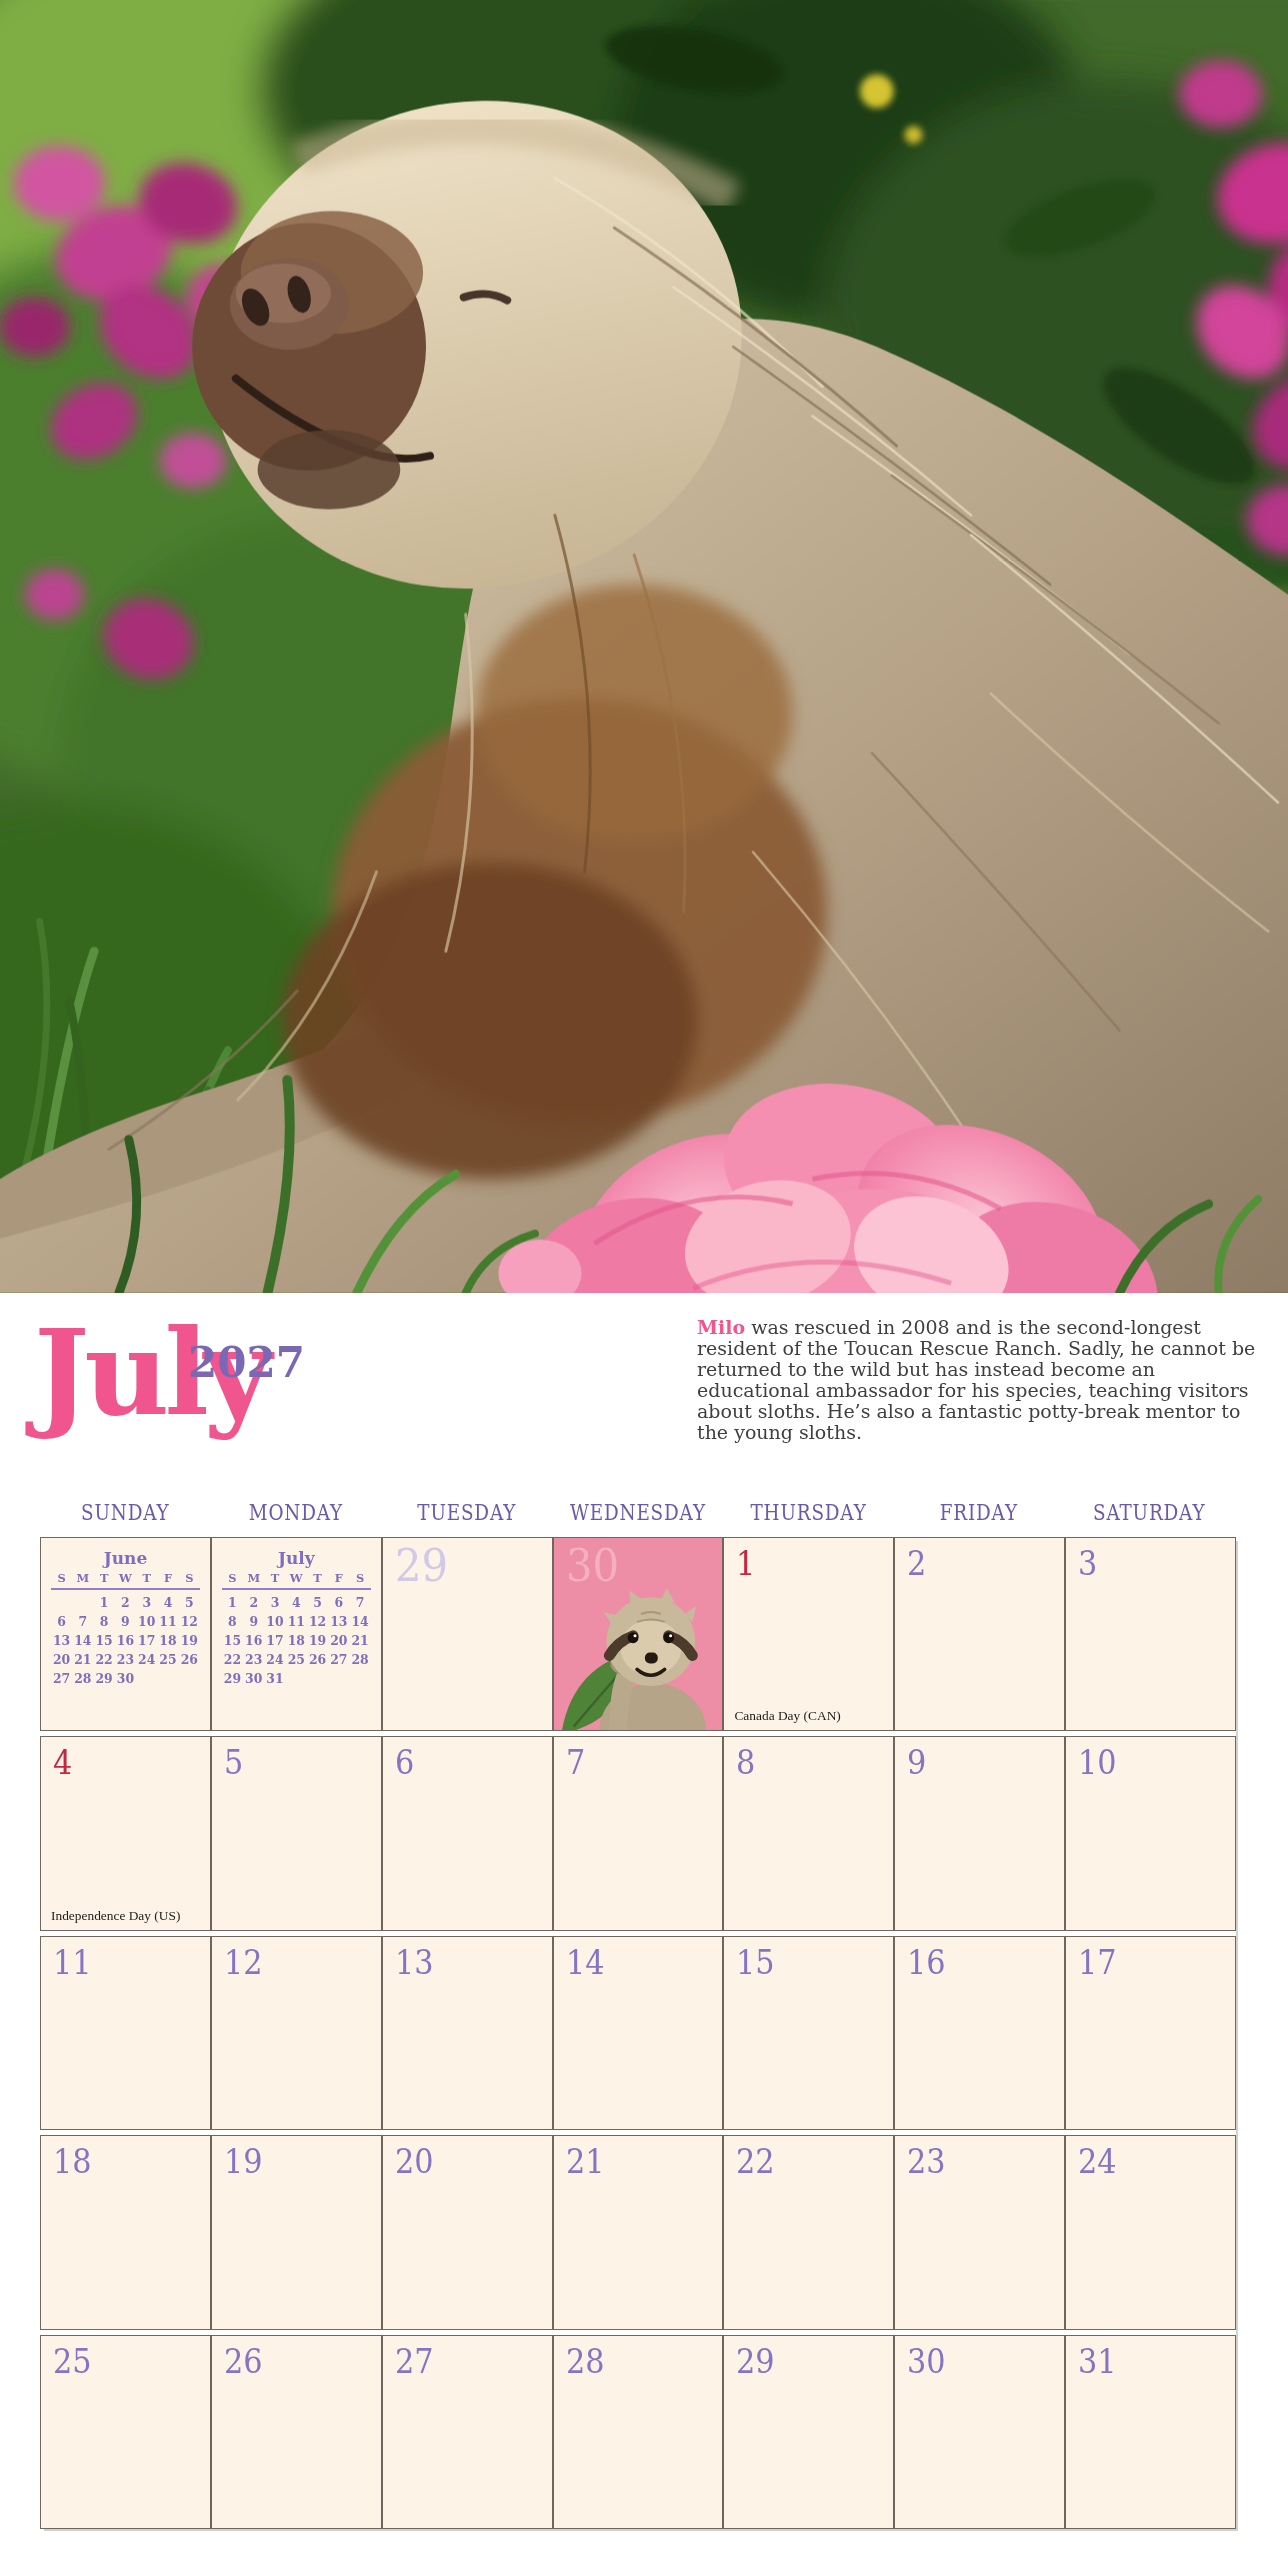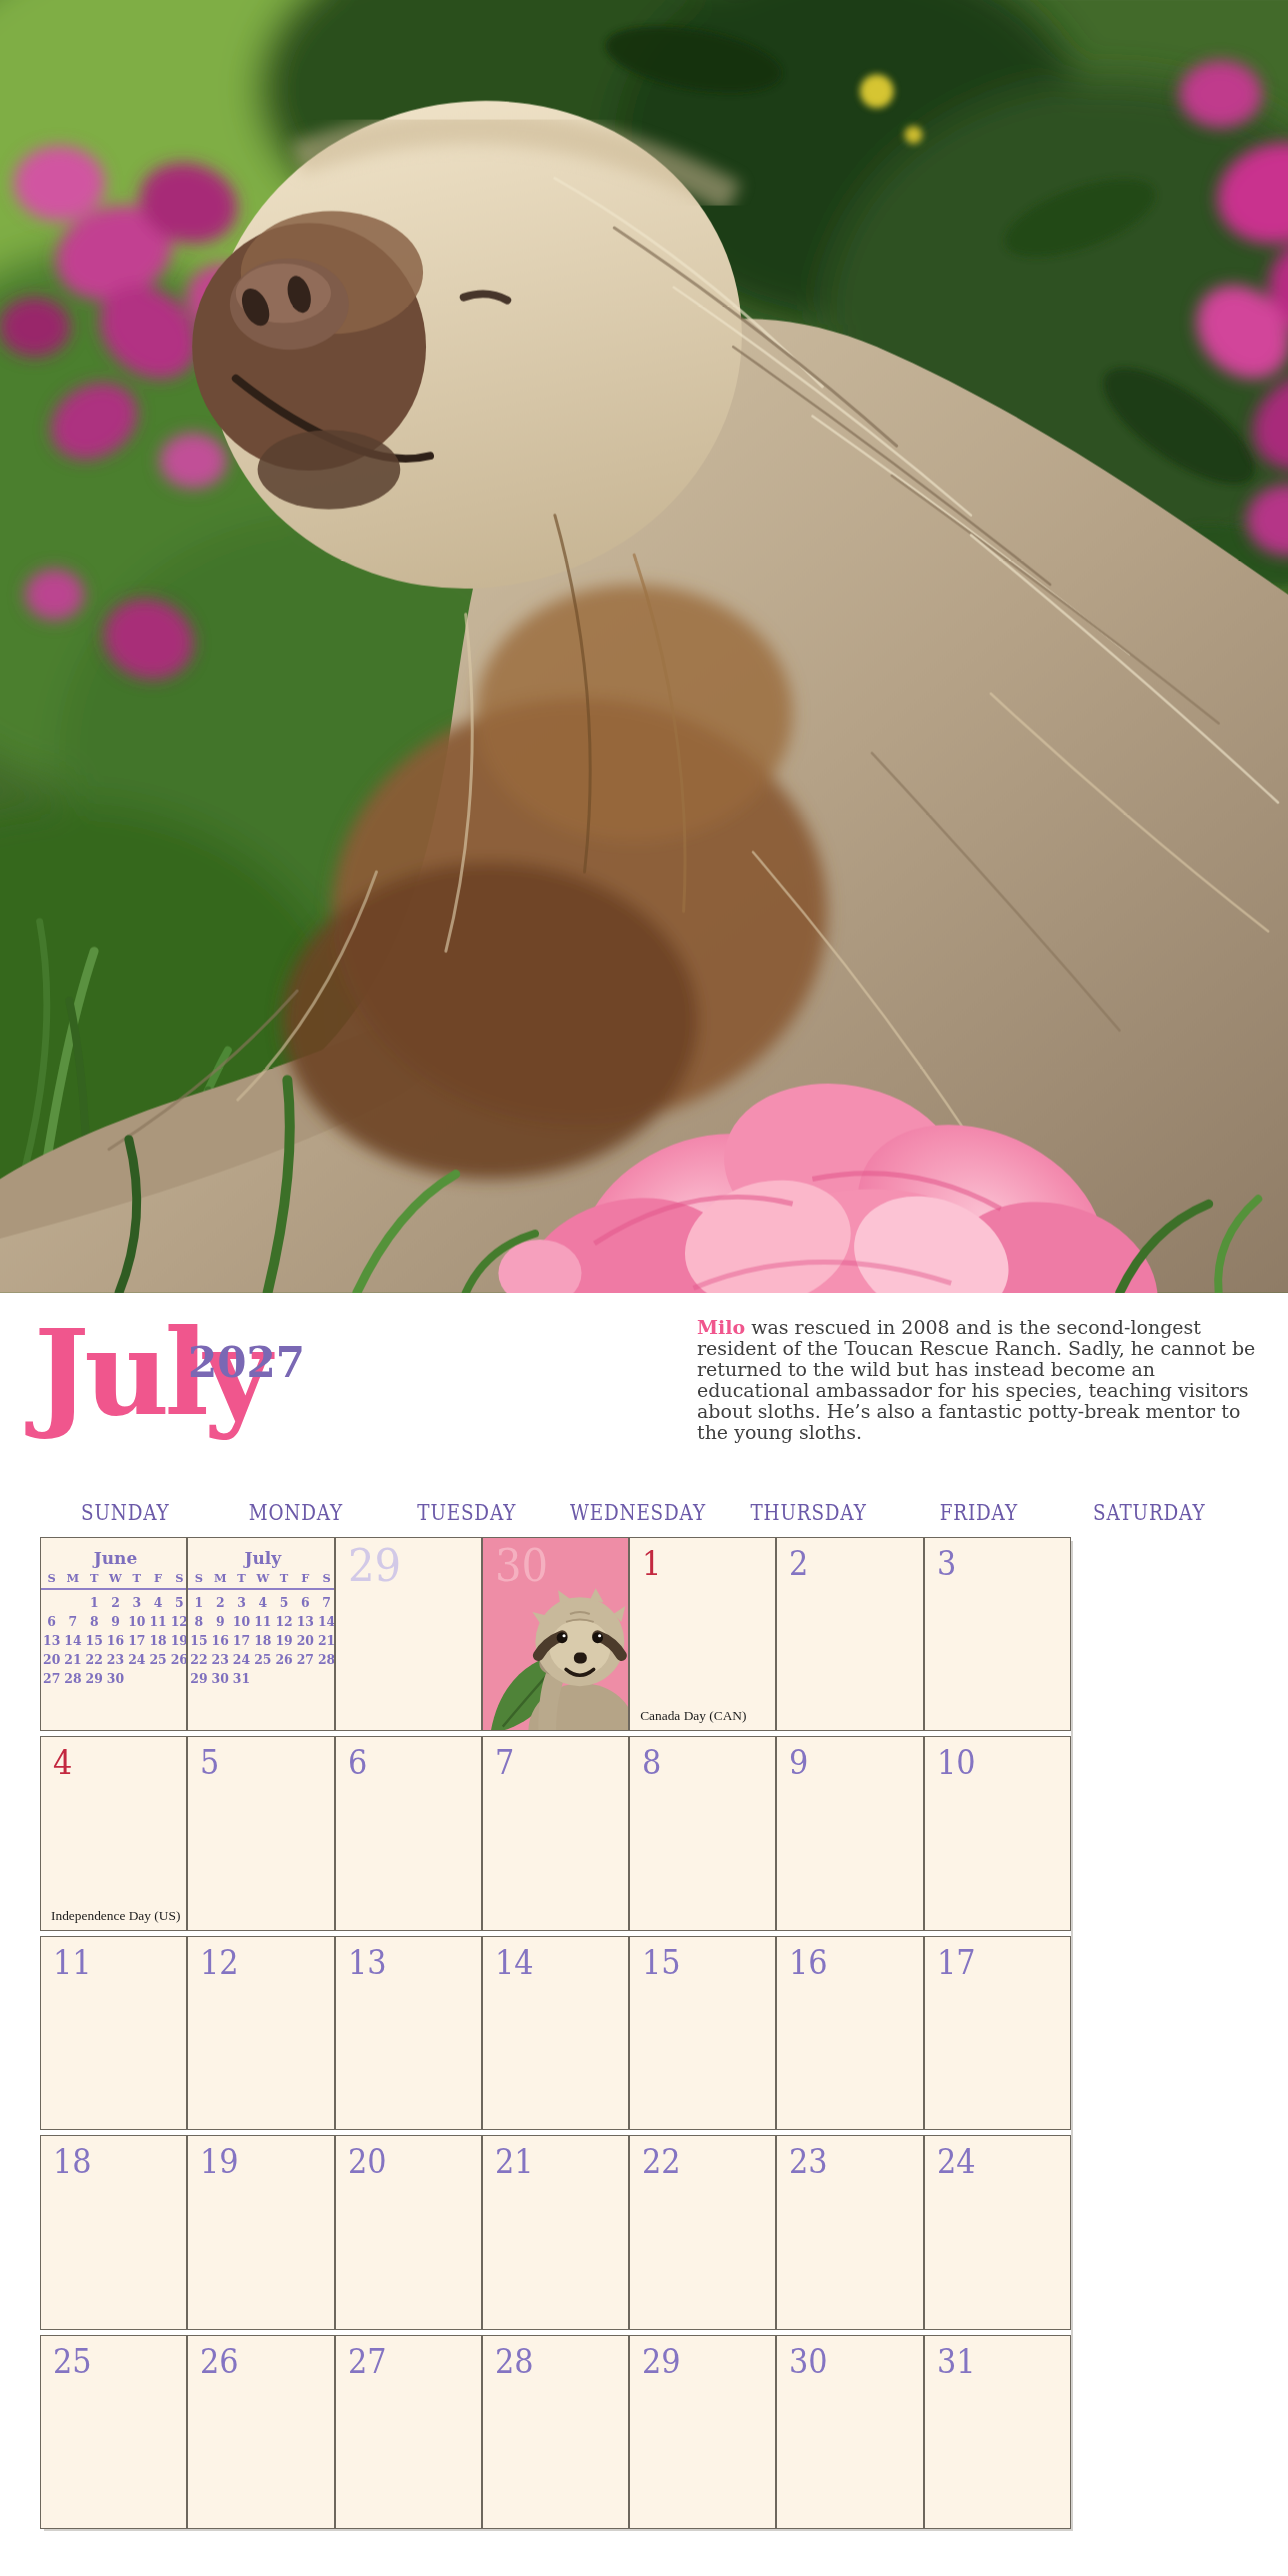--- a/index.html
+++ b/index.html
@@ -28,7 +28,7 @@
   .weekday{text-align:center;color:var(--header-purple);font-size:23px;}
   .weekday span{display:inline-block;transform:scaleX(0.8);letter-spacing:1px;}
   
-  .calendar-grid{position:absolute;left:40px;top:1537px;width:1031px;height:992px;
+  .calendar-grid{position:absolute;left:40px;top:1537px;width:1196px;height:992px;
         display:grid;grid-template-columns:repeat(7,1fr);grid-template-rows:repeat(5,1fr);
         row-gap:5px;box-shadow:3px 3px 0 -1px rgba(130,124,112,.35);}
   .cell{position:relative;border:1px solid var(--grid-line);background:var(--cell-cream);overflow:hidden;}

